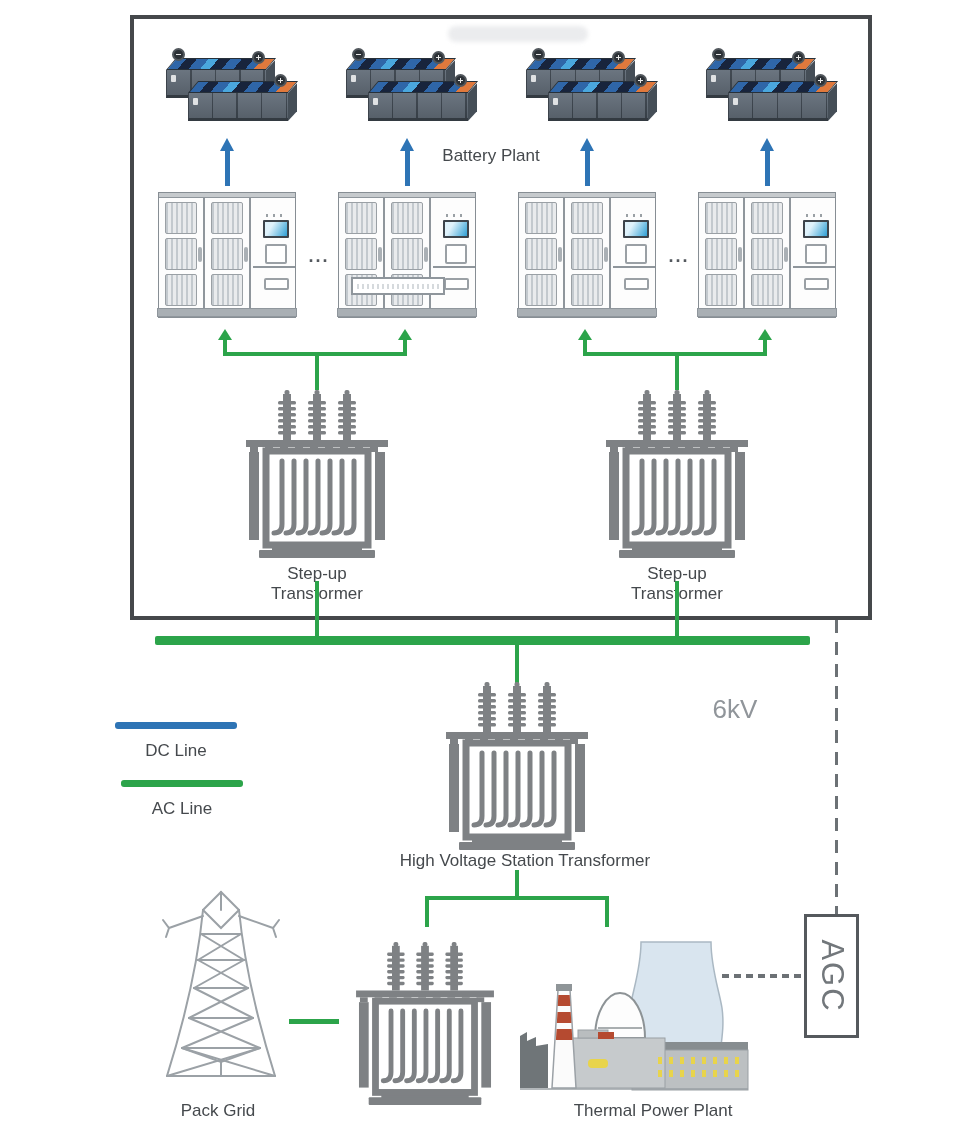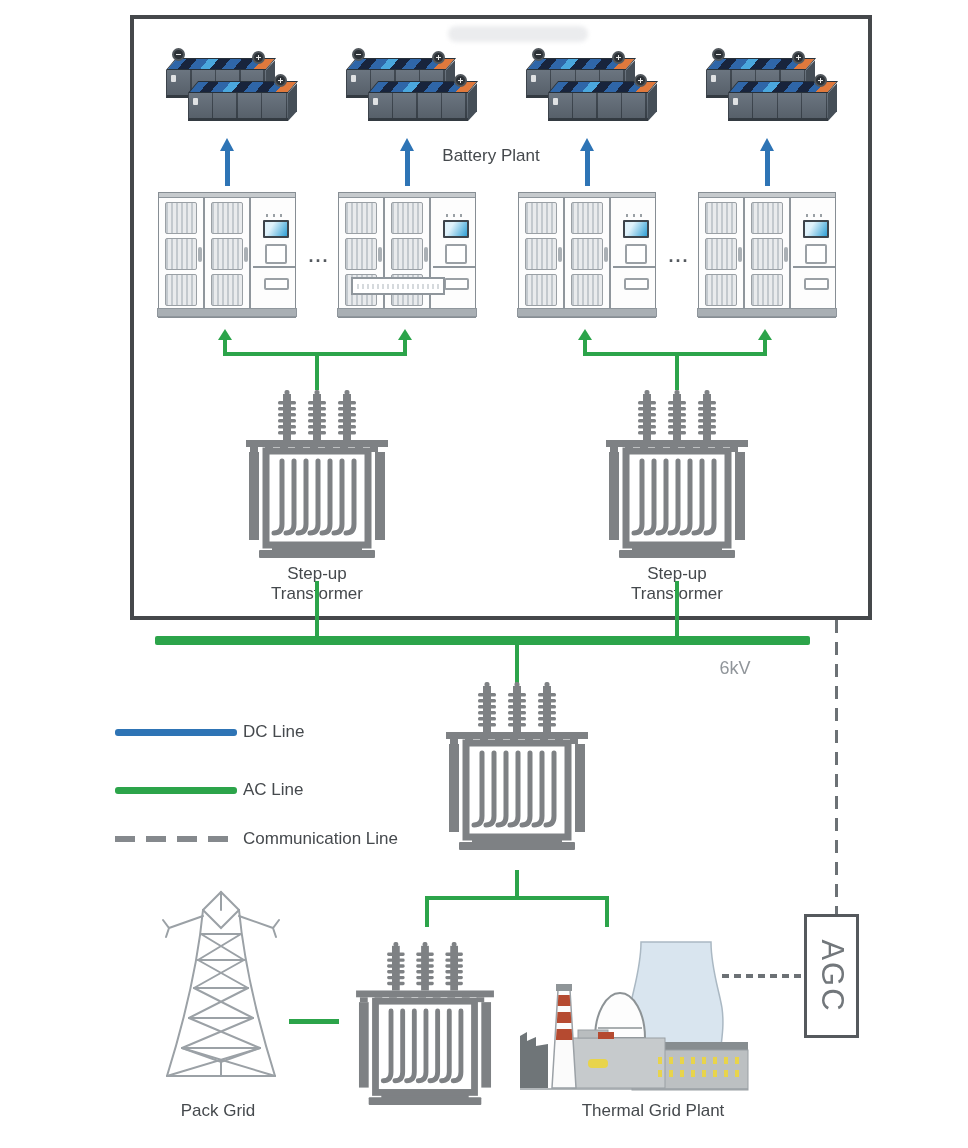--- a/index.html
+++ b/index.html
@@ -12,7 +12,7 @@
              border:4px solid var(--outline_gray,#45484B);box-sizing:border-box;background:#fff;}
 
   .label{position:absolute;color:var(--text_gray,#45494D);font-size:17px;text-align:center;}
-  .muted{color:var(--muted_text_gray,#90959A);font-size:18px;}
+  .muted{color:var(--muted_text_gray,#90959A);font-size:26px;margin-top:36px;}
 
   
   .bat-cluster{position:absolute;width:128px;height:78px;}

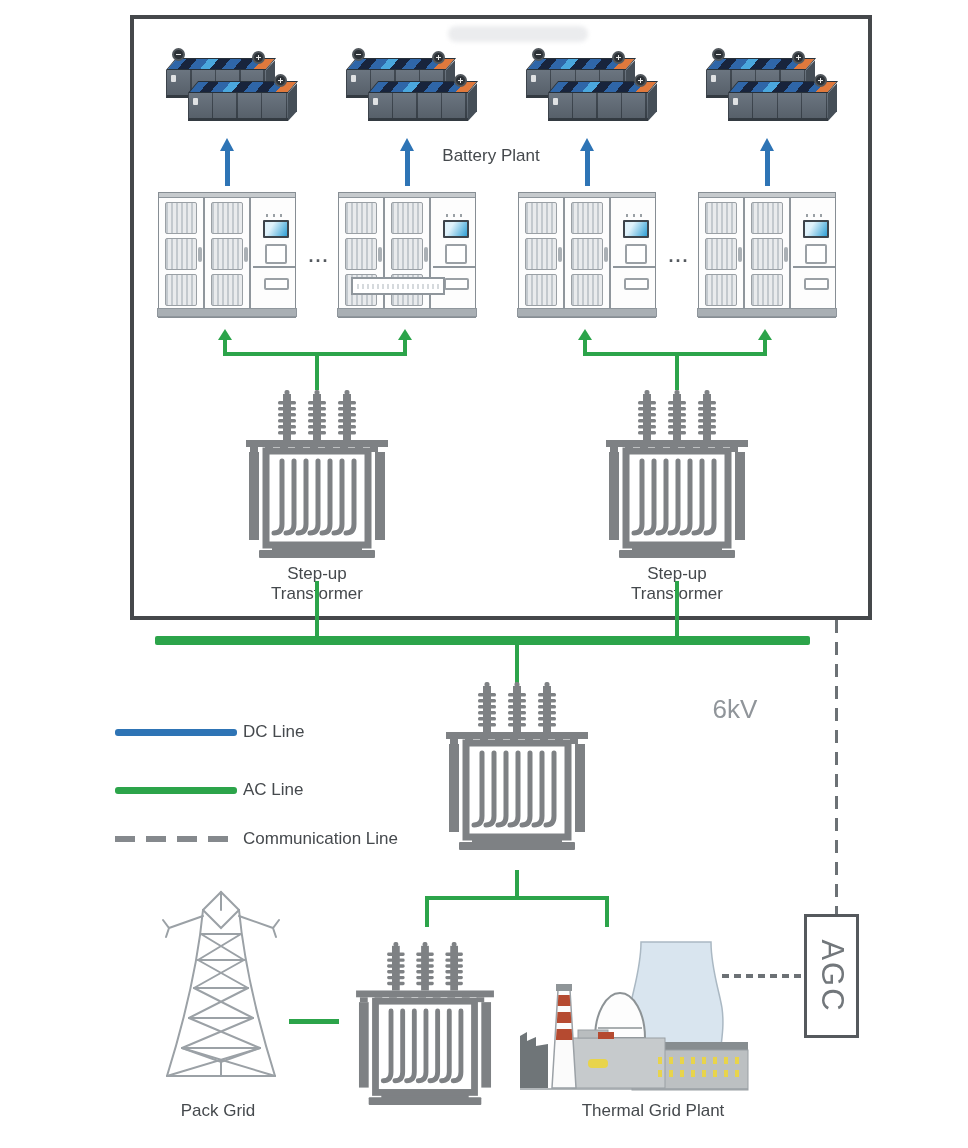--- a/index.html
+++ b/index.html
@@ -86,7 +86,7 @@
      background:repeating-linear-gradient(90deg,var(--comm_gray,#6C7175) 0 7px,transparent 7px 12px);}
 
   
-  .legend-row{position:absolute;display:flex;align-items:center;gap:6px;}
+  .legend-row{position:absolute;display:flex;align-items:center;gap:12px;flex-direction:column;}
   .sw{width:122px;border-radius:3px;}
   .sw-dc{height:7px;background:var(--dc_blue,#2E74B5);}
   .sw-ac{height:7px;background:var(--ac_green,#2CA44A);}

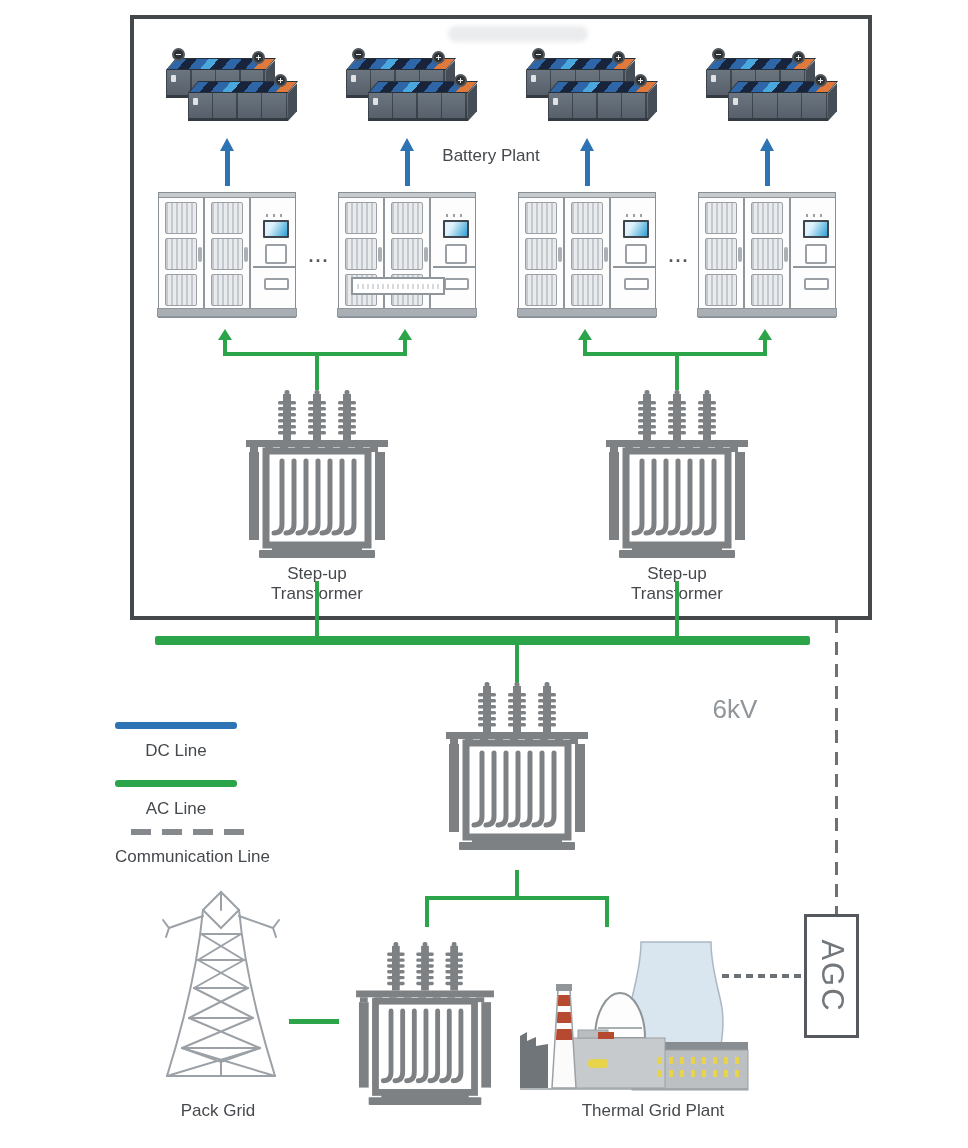--- a/index.html
+++ b/index.html
@@ -383,7 +383,7 @@
     <div class="sw sw-dc"></div>
     <div class="legend-label">DC Line</div>
   </div>
-  <div class="legend-row" style="left:115px;top:780px;">
+  <div class="legend-row" style="left:121px;top:780px;">
     <div class="sw sw-ac"></div>
     <div class="legend-label">AC Line</div>
   </div>

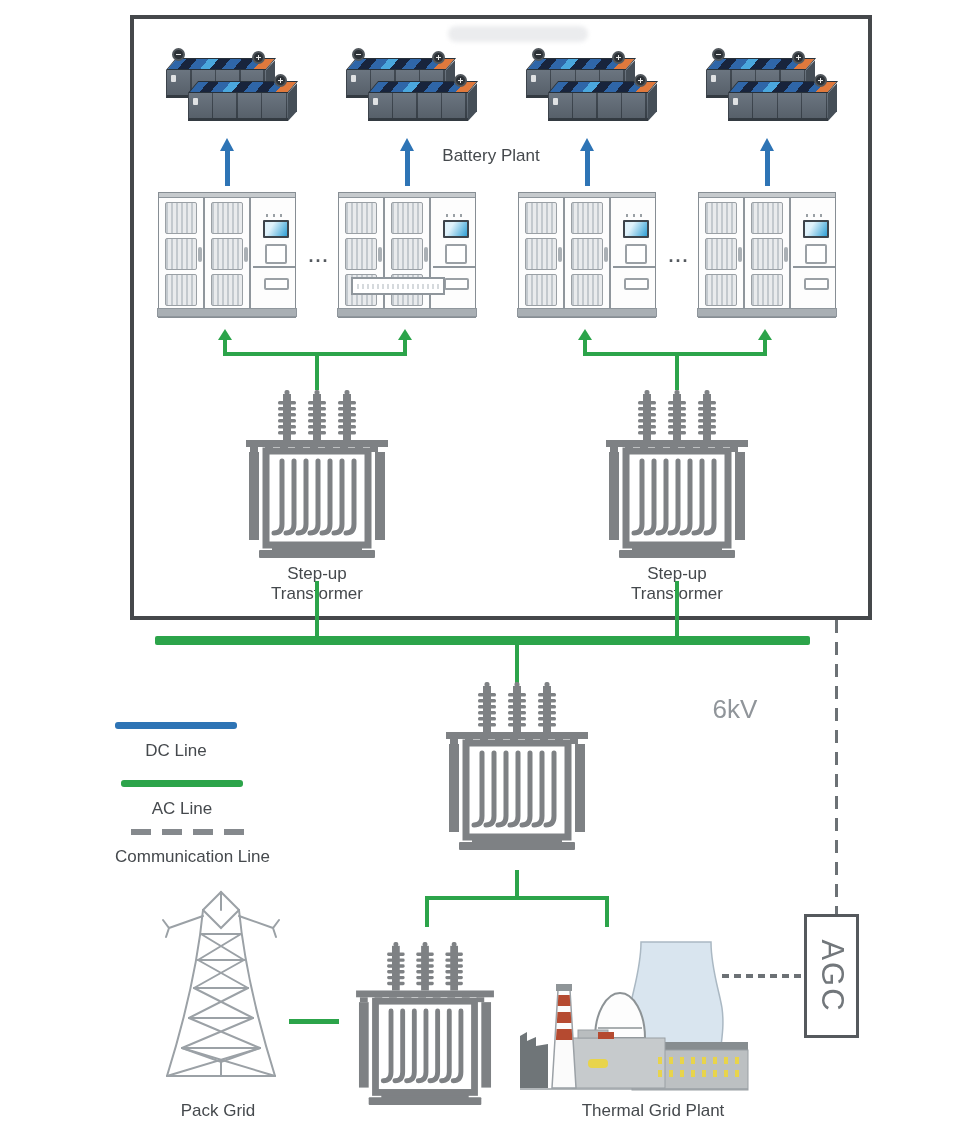--- a/index.html
+++ b/index.html
@@ -387,10 +387,6 @@
     <div class="sw sw-ac"></div>
     <div class="legend-label">AC Line</div>
   </div>
-  <div class="legend-row" style="left:115px;top:829px;">
-    <div class="sw sw-comm"></div>
-    <div class="legend-label">Communication Line</div>
-  </div>
 
   <div class="g-line" style="left:515px;top:644px;width:4px;height:40px;"></div>
   <svg class="abs" style="left:442px;top:680px;" width="150" height="172">

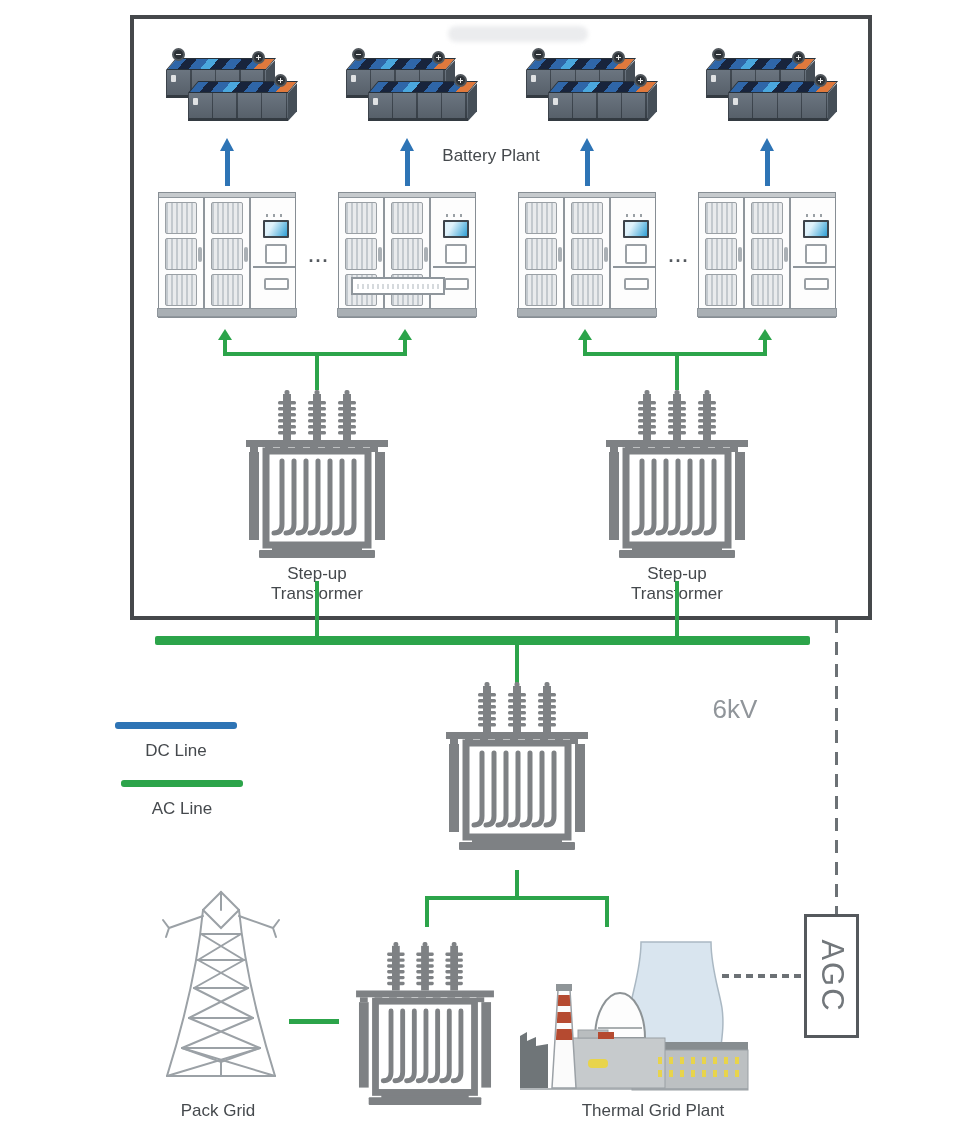--- a/index.html
+++ b/index.html
@@ -392,6 +392,7 @@
   <svg class="abs" style="left:442px;top:680px;" width="150" height="172">
       <use href="#transformer"></use>
     </svg>
+  <div class="label" style="left:380px;top:851px;width:290px;">High Voltage Station Transformer</div>
 
   <div class="g-line" style="left:515px;top:870px;width:4px;height:30px;"></div>
   <div class="g-line" style="left:425px;top:896px;width:184px;height:4px;"></div>

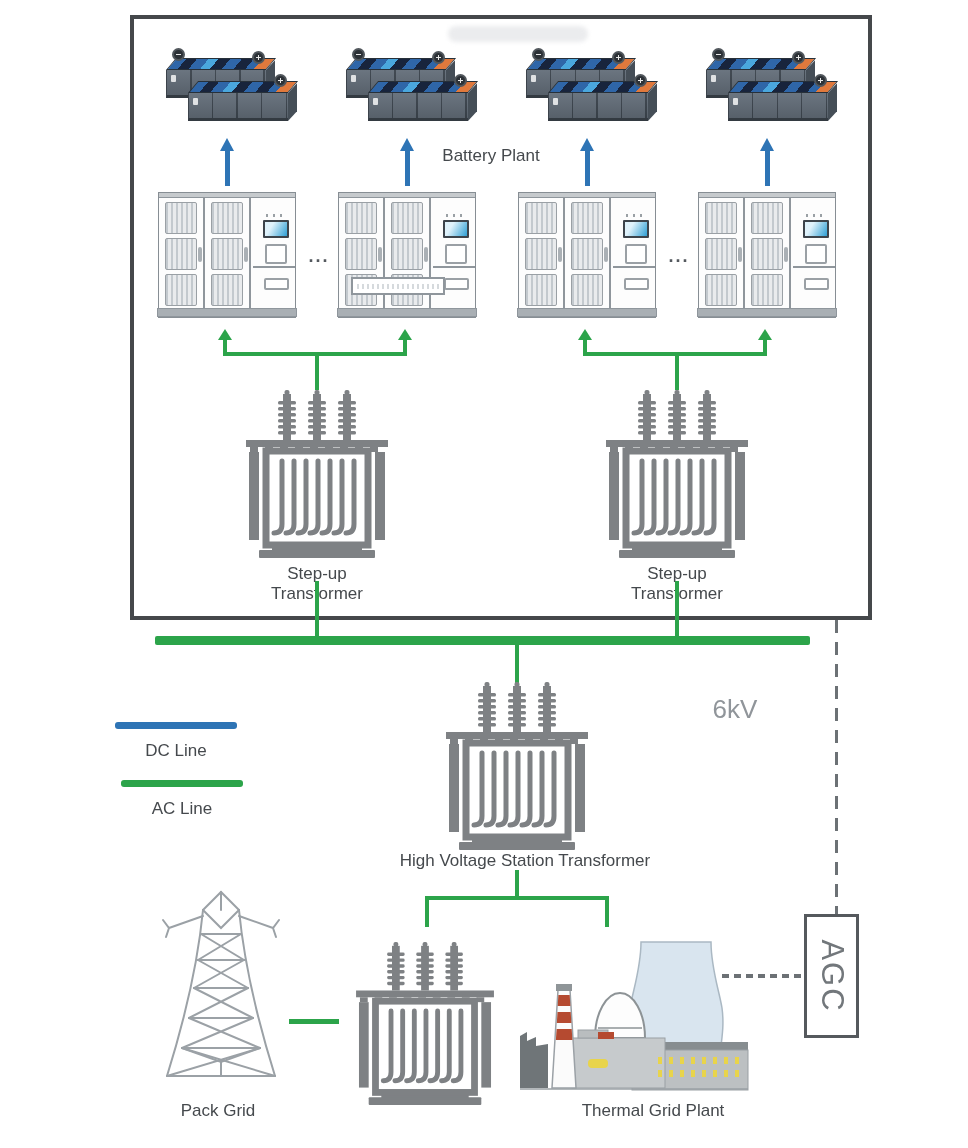--- a/index.html
+++ b/index.html
@@ -461,7 +461,7 @@
     </g>
     <line x1="0" y1="151" x2="228" y2="151" stroke="#9aa0a4" stroke-width="1.5"></line>
   </svg>
-  <div class="label" style="left:558px;top:1101px;width:190px;">Thermal Grid Plant</div>
+  <div class="label" style="left:558px;top:1101px;width:190px;">Thermal Power Plant</div>
 
   <div class="comm-v" style="left:835px;top:620px;height:294px;"></div>
   <div class="comm-h" style="left:722px;top:974px;width:82px;"></div>

